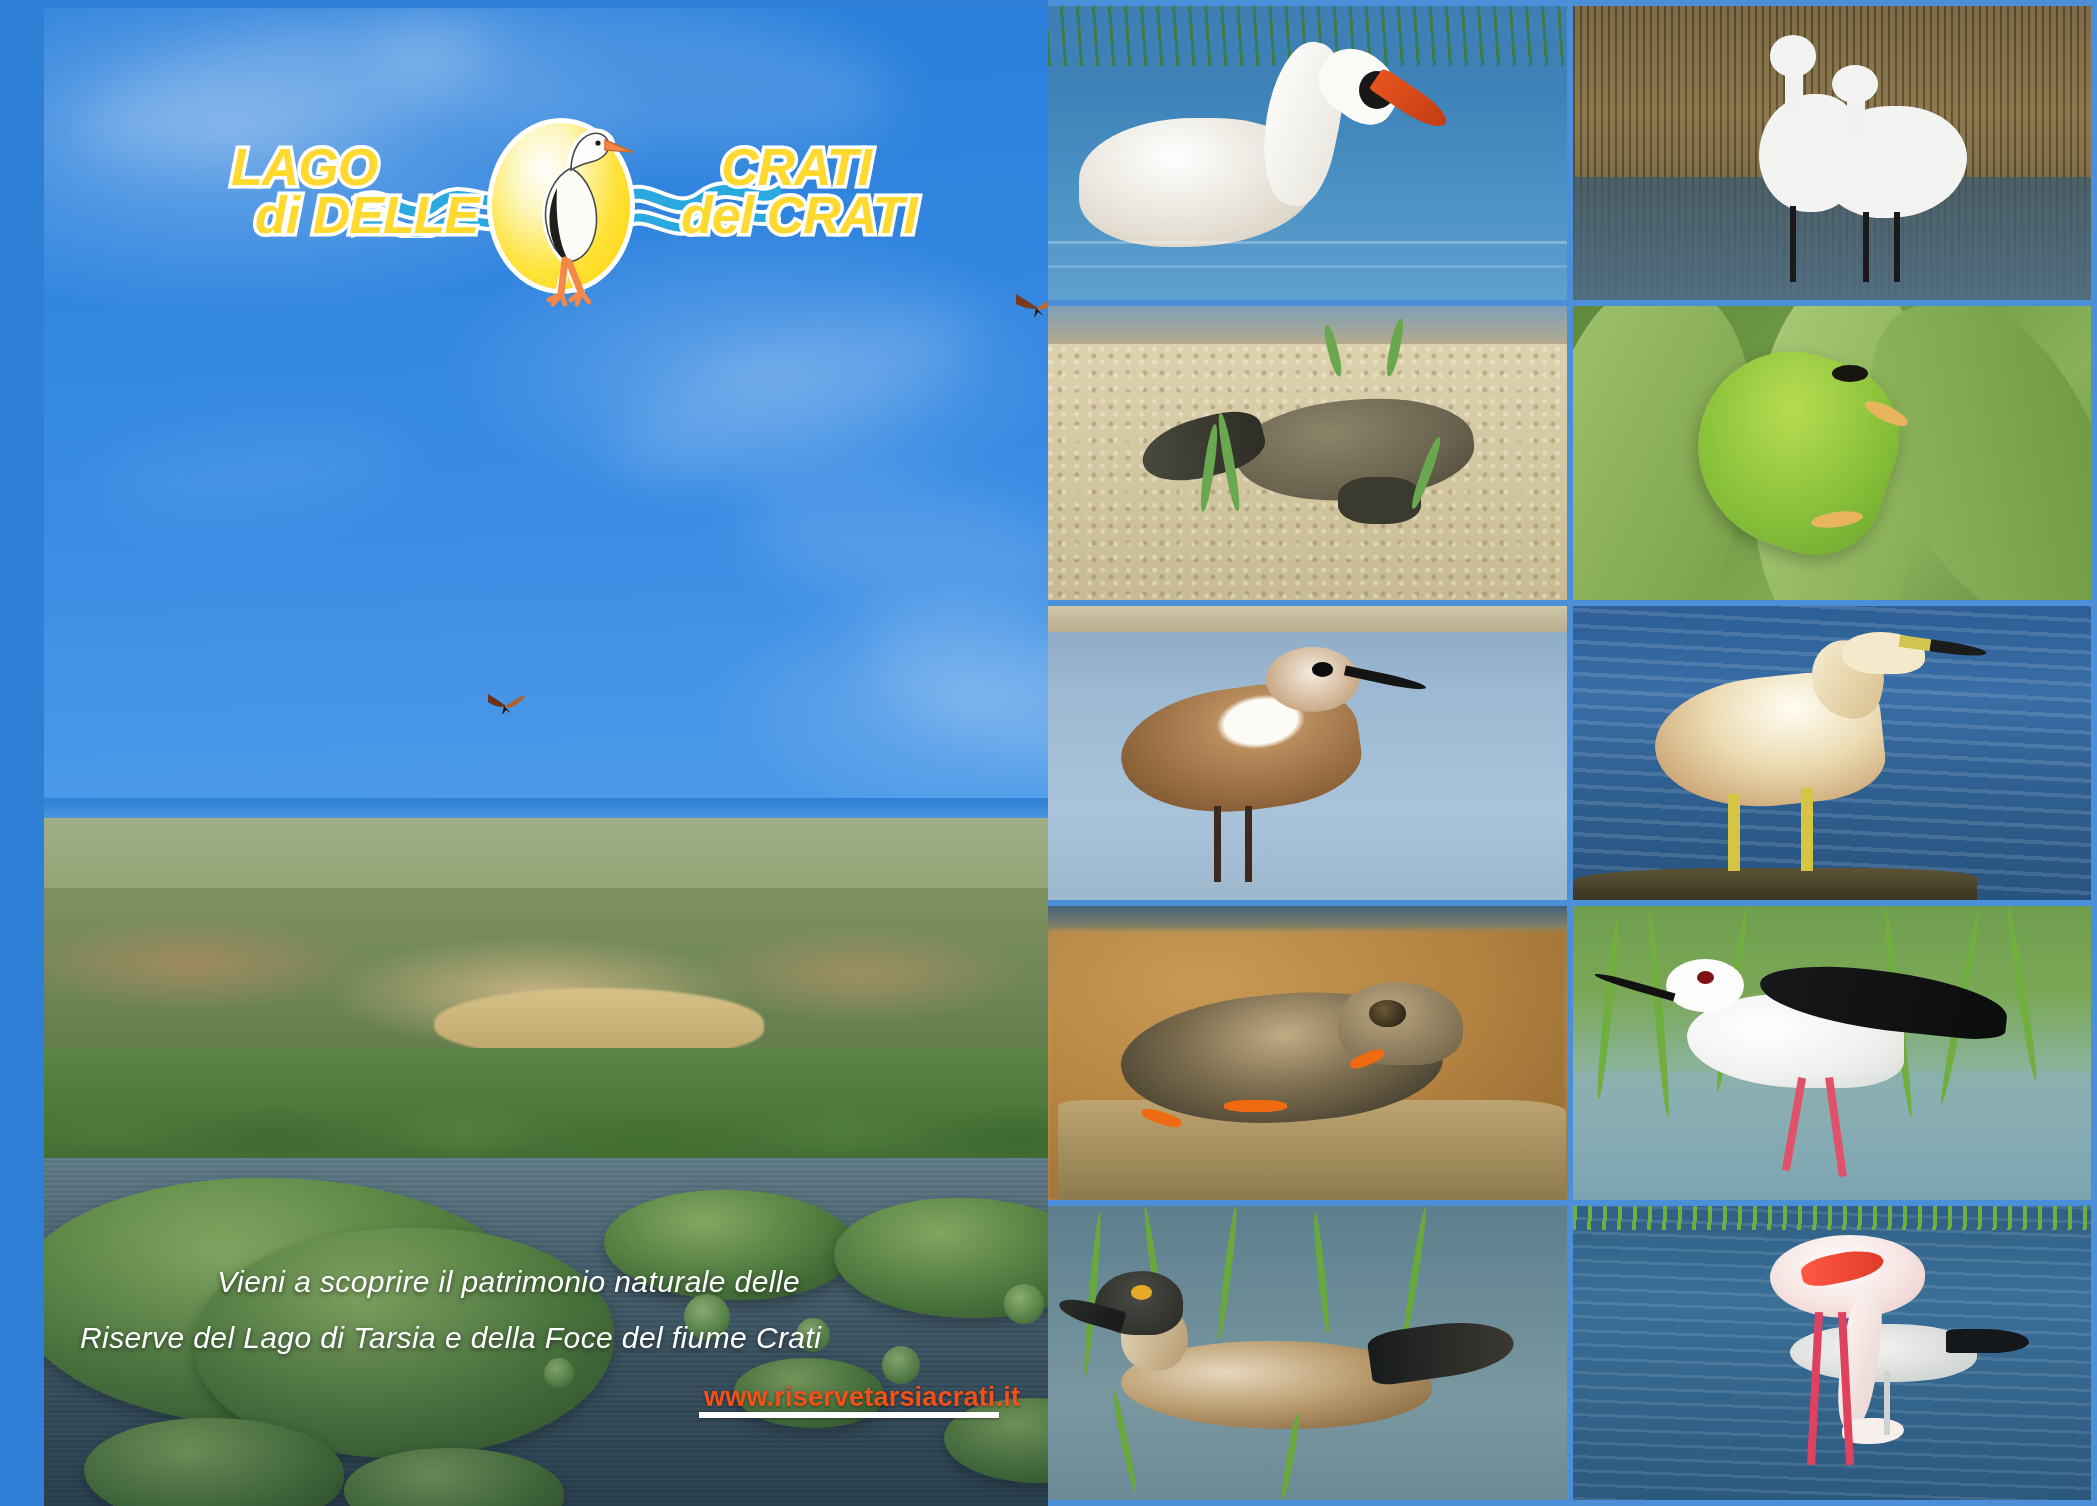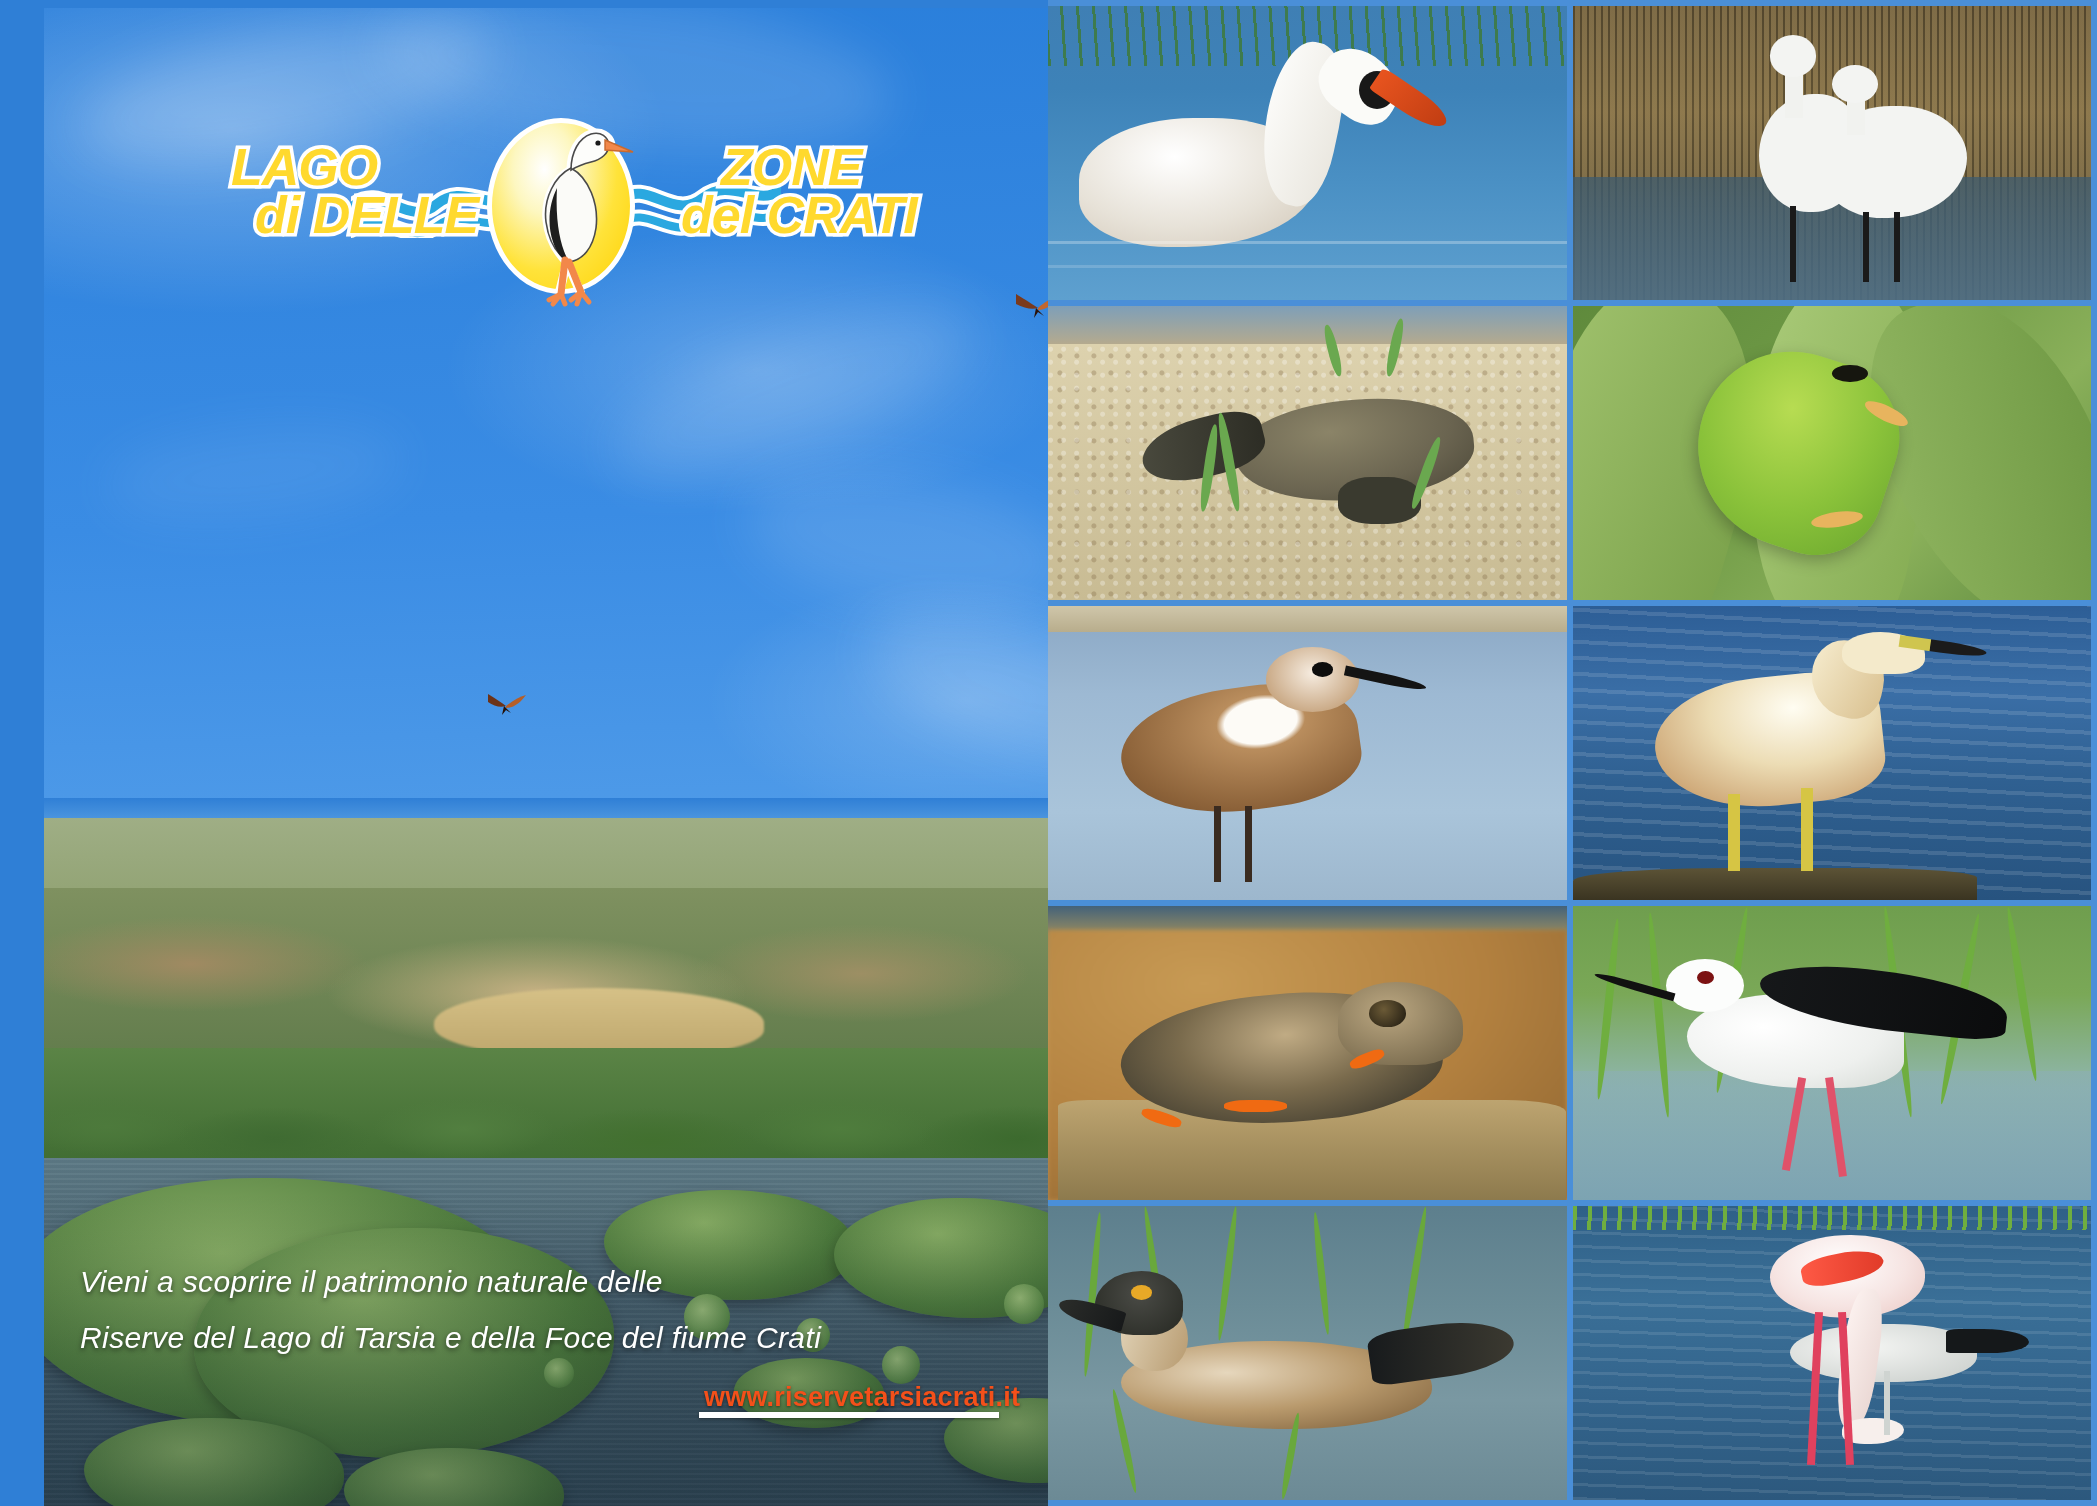--- a/index.html
+++ b/index.html
@@ -419,7 +419,7 @@
 
       <div class="logo-text lt-lago">LAGO</div>
       <div class="logo-text lt-tarsia">di DELLE</div>
-      <div class="logo-text lt-foce">ZONE</div>
+      <div class="logo-text lt-foce">CRATI</div>
       <div class="logo-text lt-crati">del CRATI</div>
     </div>
 

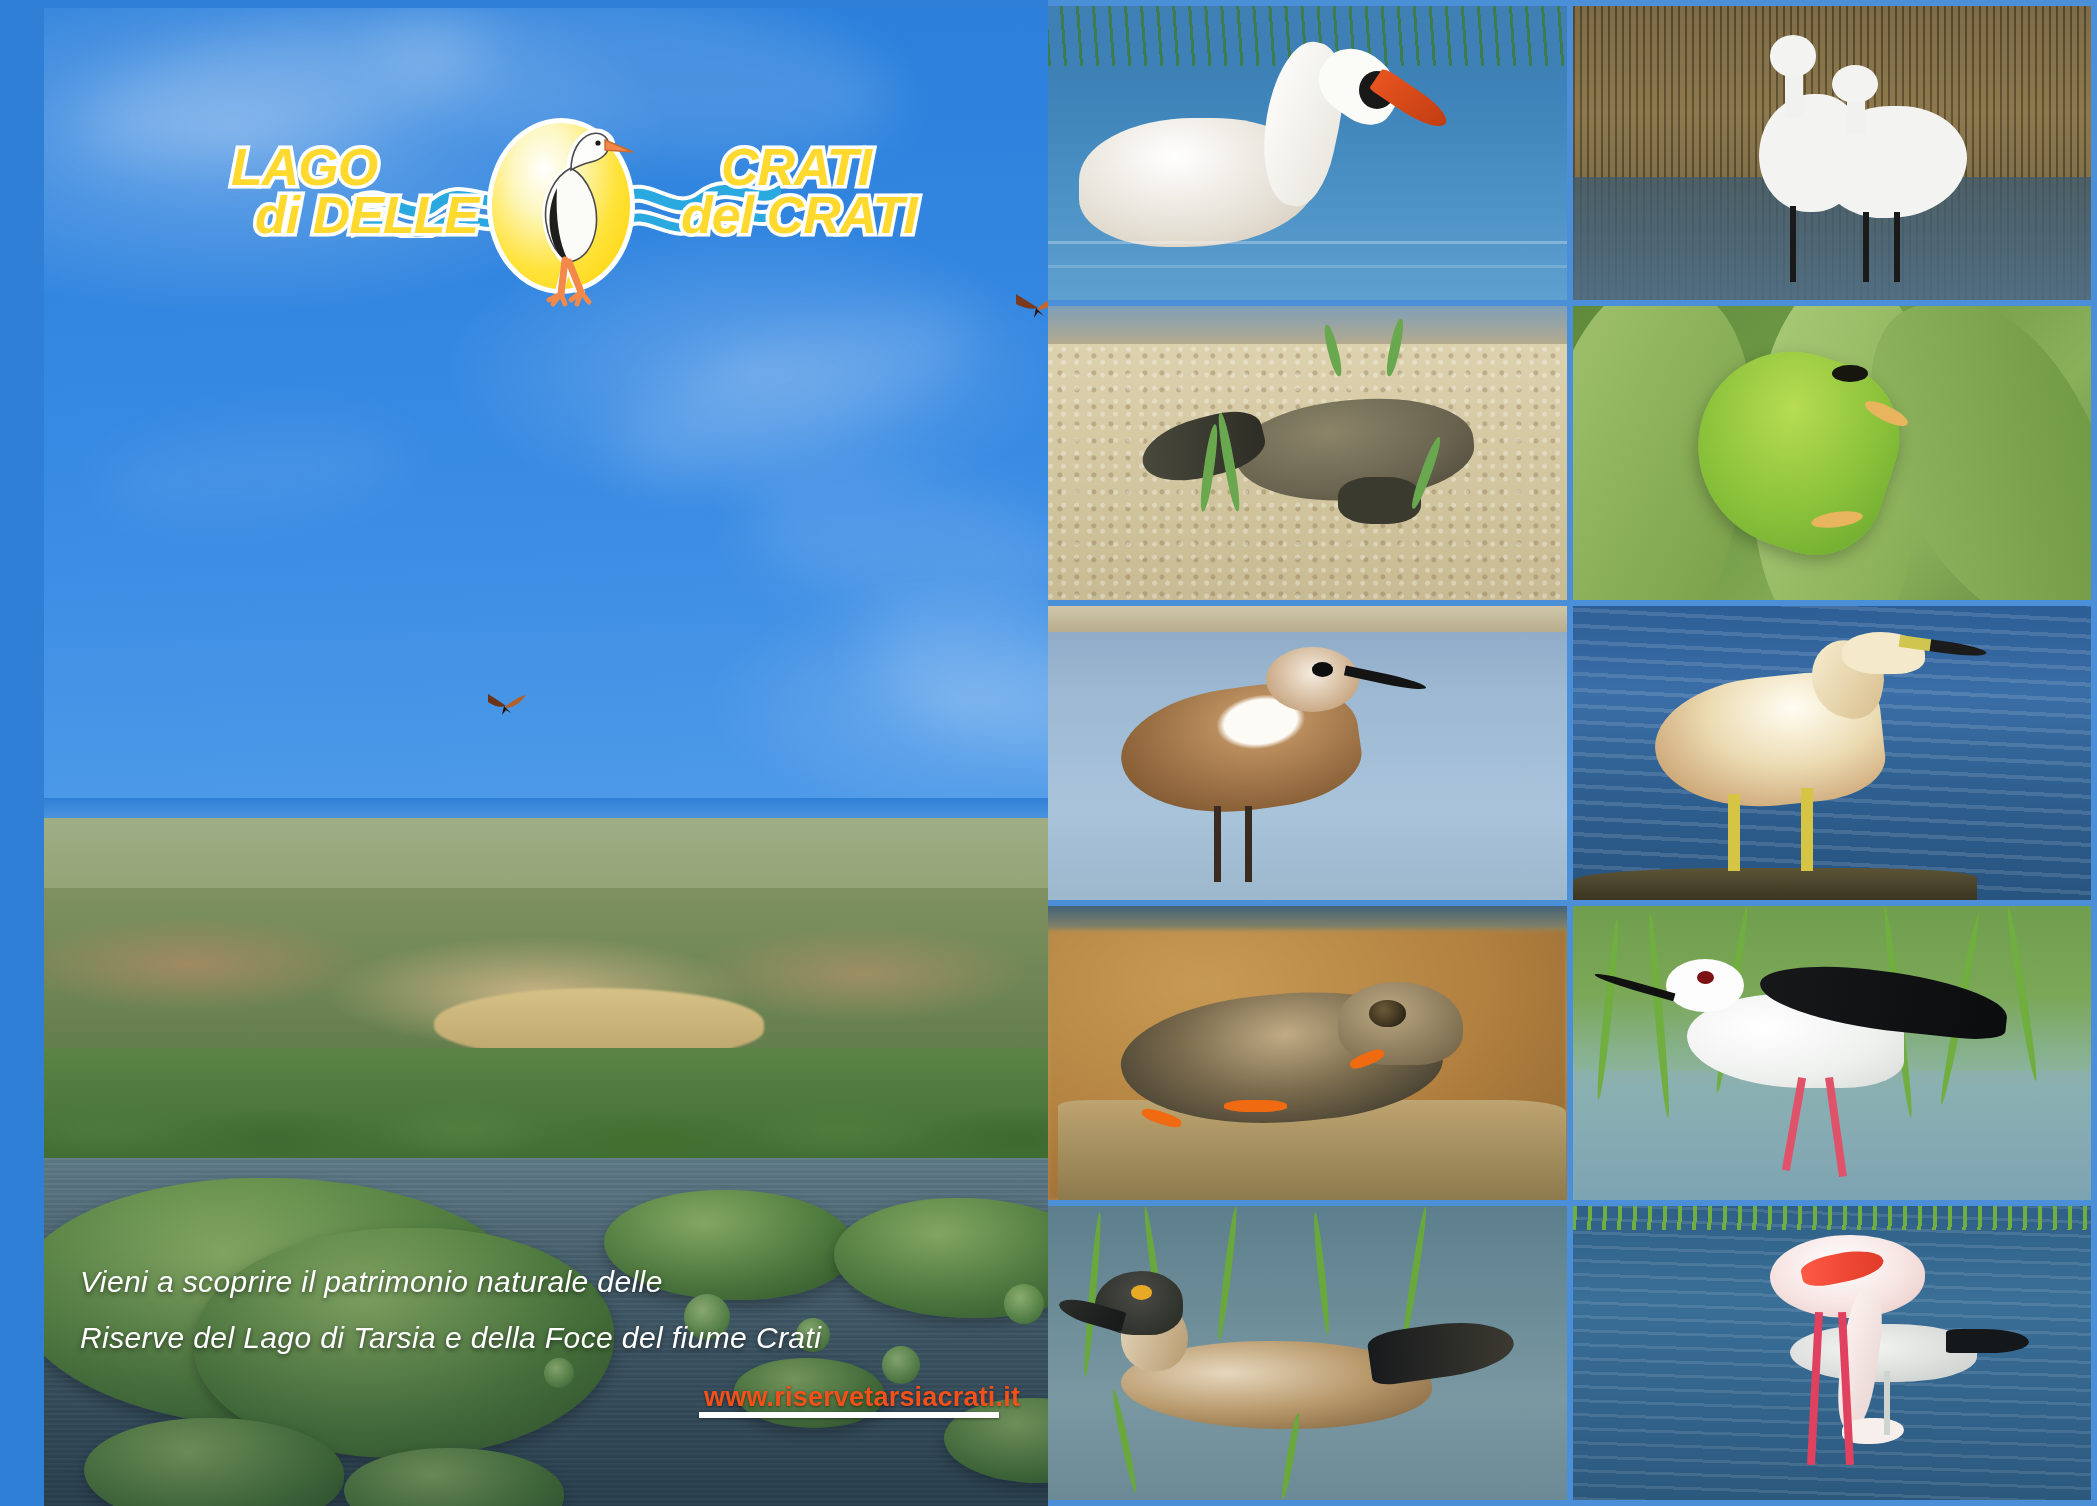--- a/index.html
+++ b/index.html
@@ -180,7 +180,7 @@
     font-style:italic; letter-spacing:.4px;
     text-shadow:0 2px 5px rgba(0,0,0,.55);
   }
-  .blurb div { white-space:nowrap; }
+  .blurb div { white-space:nowrap;text-align:right; }
   .site {
     position:absolute; left:660px; top:1374px;
     color:#f4501a; font-weight:bold; font-size:27px;

